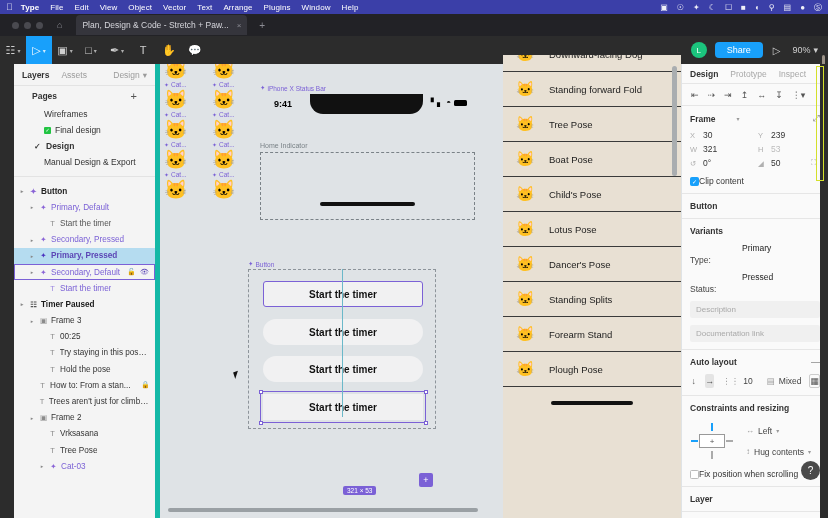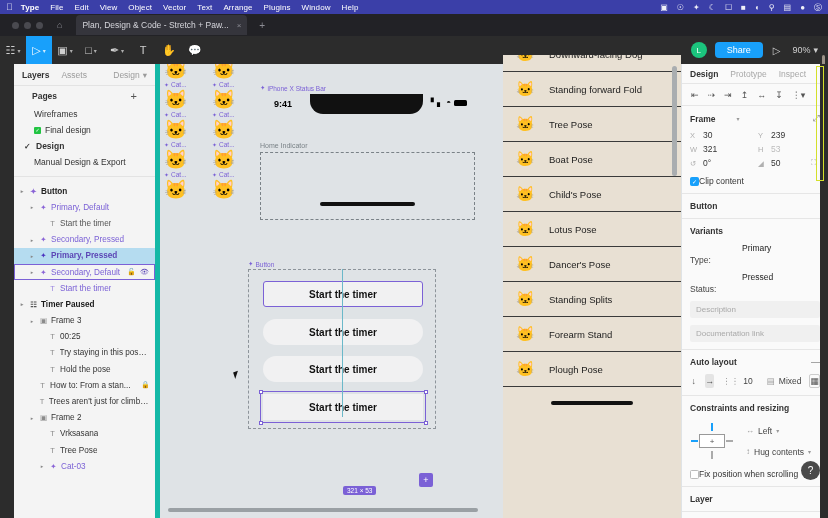--- a/index.html
+++ b/index.html
@@ -91,7 +91,7 @@
   }
   .pages-head .plus { margin-left: auto; font-size: 11px; color: #555; font-weight: normal; }
   .page-row {
-    height: 16px; display: flex; align-items: center; padding-left: 20px;
+    height: 16px; display: flex; align-items: center; padding-left: 30px;
     font-size: 8.5px; color: #333; gap: 4px;
   }
   .page-row .chk { color: #333; font-size: 8px; width: 8px; margin-left: -10px; }

